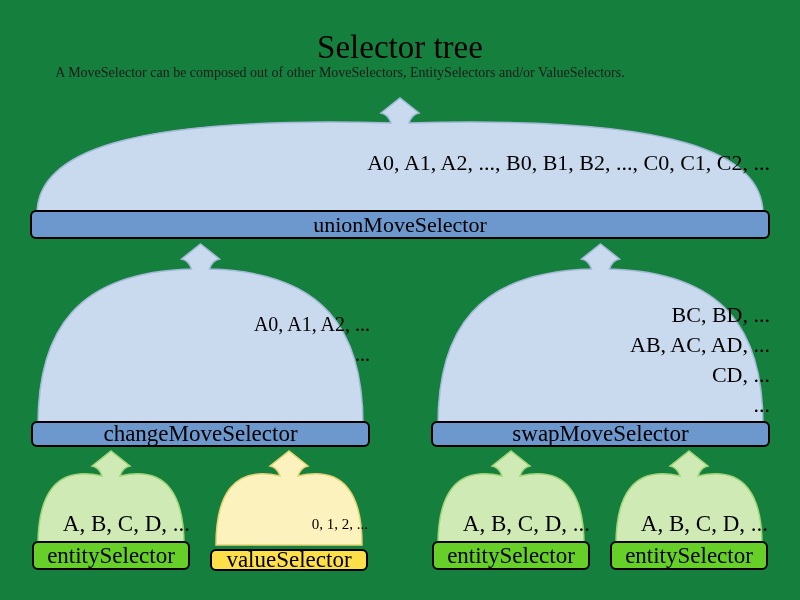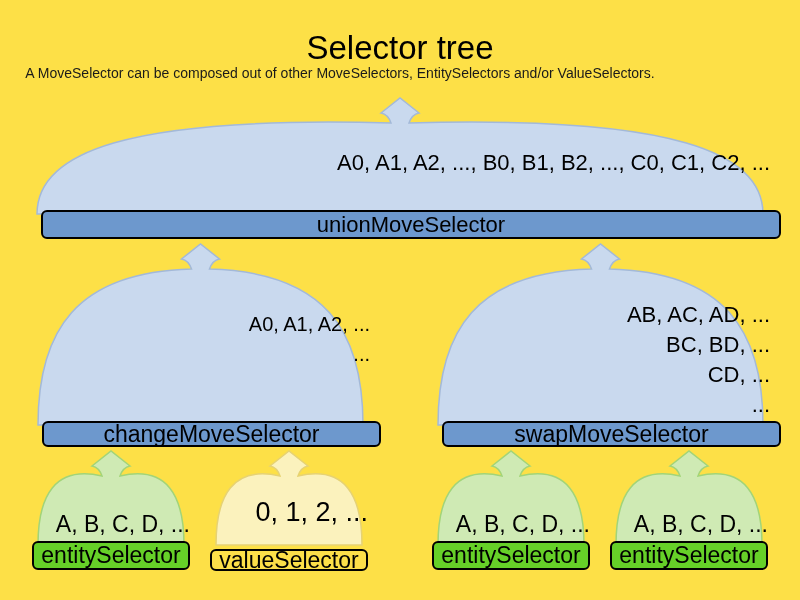--- a/index.html
+++ b/index.html
@@ -5,8 +5,8 @@
   html,body{margin:0;padding:0;background:#ffffff;}
   #stage{
     position:relative;width:800px;height:600px;overflow:hidden;
-    background:#fde047;color:var(--text,#000);
-    font-family:Liberation Sans, sans-serif;
+    background:#15803d;color:var(--text,#000);
+    font-family:Liberation Serif, serif;
   }
   .title{
     position:absolute;top:29px;left:0;width:800px;text-align:center;

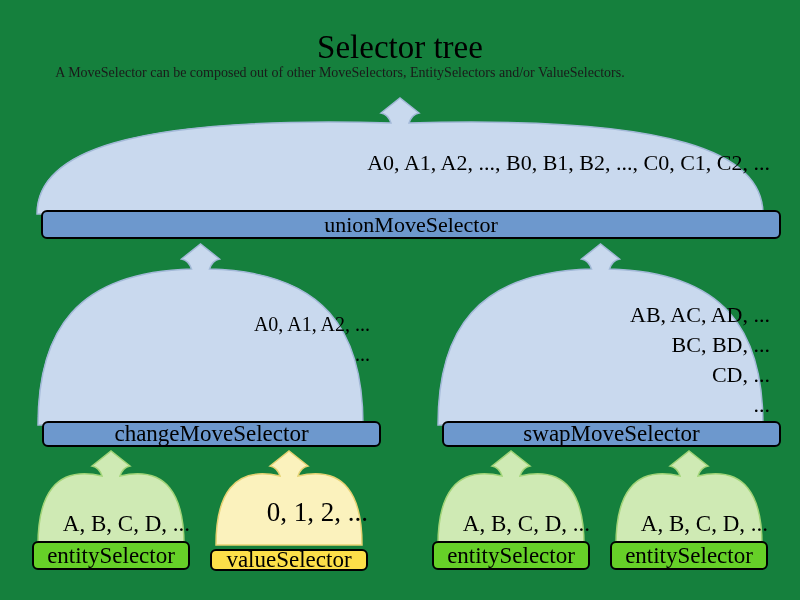--- a/index.html
+++ b/index.html
@@ -32,7 +32,7 @@
     display:flex;align-items:center;justify-content:center;
     color:#000;white-space:nowrap;
   }
-  .funnel.move .bar{background:var(--move-bar);margin-left:11px;}
+  .funnel.move .bar{background:var(--move-bar);}
   .funnel.entity .bar{background:var(--entity-bar);}
   .funnel.value .bar{background:var(--value-bar);}
 </style>

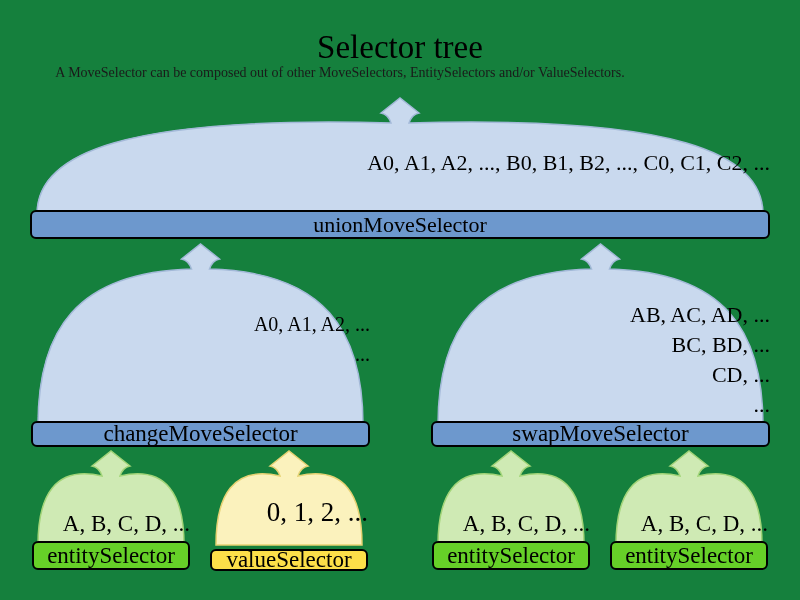--- a/index.html
+++ b/index.html
@@ -70,8 +70,8 @@
         <path d="M 1 182 C 1 87.4 39.2 29.1 154.5 26 C 152.5 20 149.5 17 144.5 16 L 163.5 1 L 182.5 16 C 177.5 17 174.5 20 172.5 26 C 287.8 29.1 326 87.4 326 182 Z"></path>
       </svg>
     <div class="lines" style="top:57px;line-height:30px;font-size:22px;">
+      <div>BC, BD, ...</div>
       <div>AB, AC, AD, ...</div>
-      <div>BC, BD, ...</div>
       <div>CD, ...</div>
       <div>...</div>
     </div>

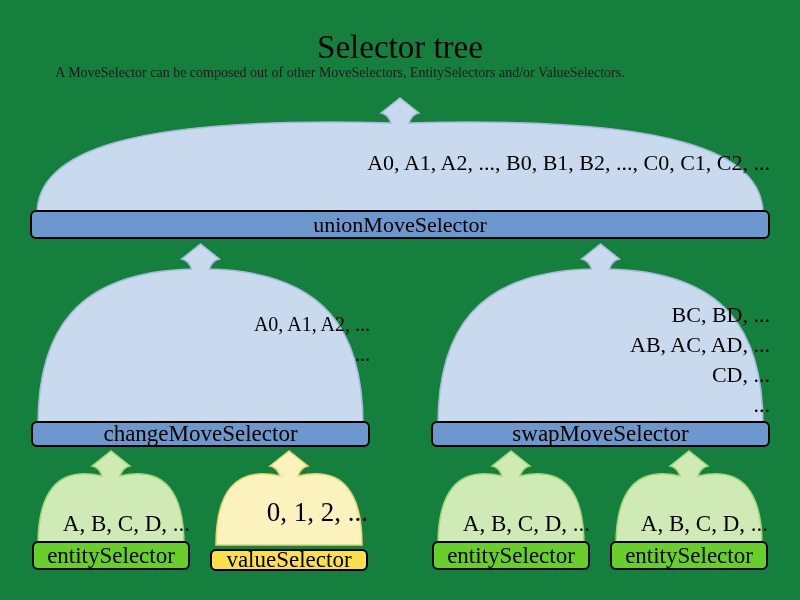--- a/index.html
+++ b/index.html
@@ -92,7 +92,7 @@
     <svg class="dome" style="left:5px;top:0;" width="148" height="95" viewBox="0 0 148 95">
         <path d="M 1 95 C 1 45.6 17.8 15.2 65 26 C 63 20 60 17 55 16 L 74 1 L 93 16 C 88 17 85 20 83 26 C 130.2 15.2 147 45.6 147 95 Z"></path>
       </svg>
-    <div class="lines" style="top:50px;line-height:24px;font-size:27px;">
+    <div class="lines" style="top:62px;line-height:24px;font-size:15px;">
       <div>0, 1, 2, ...</div>
     </div>
     <div class="bar" style="top:99px;height:22px;font-size:23px;">valueSelector</div>

